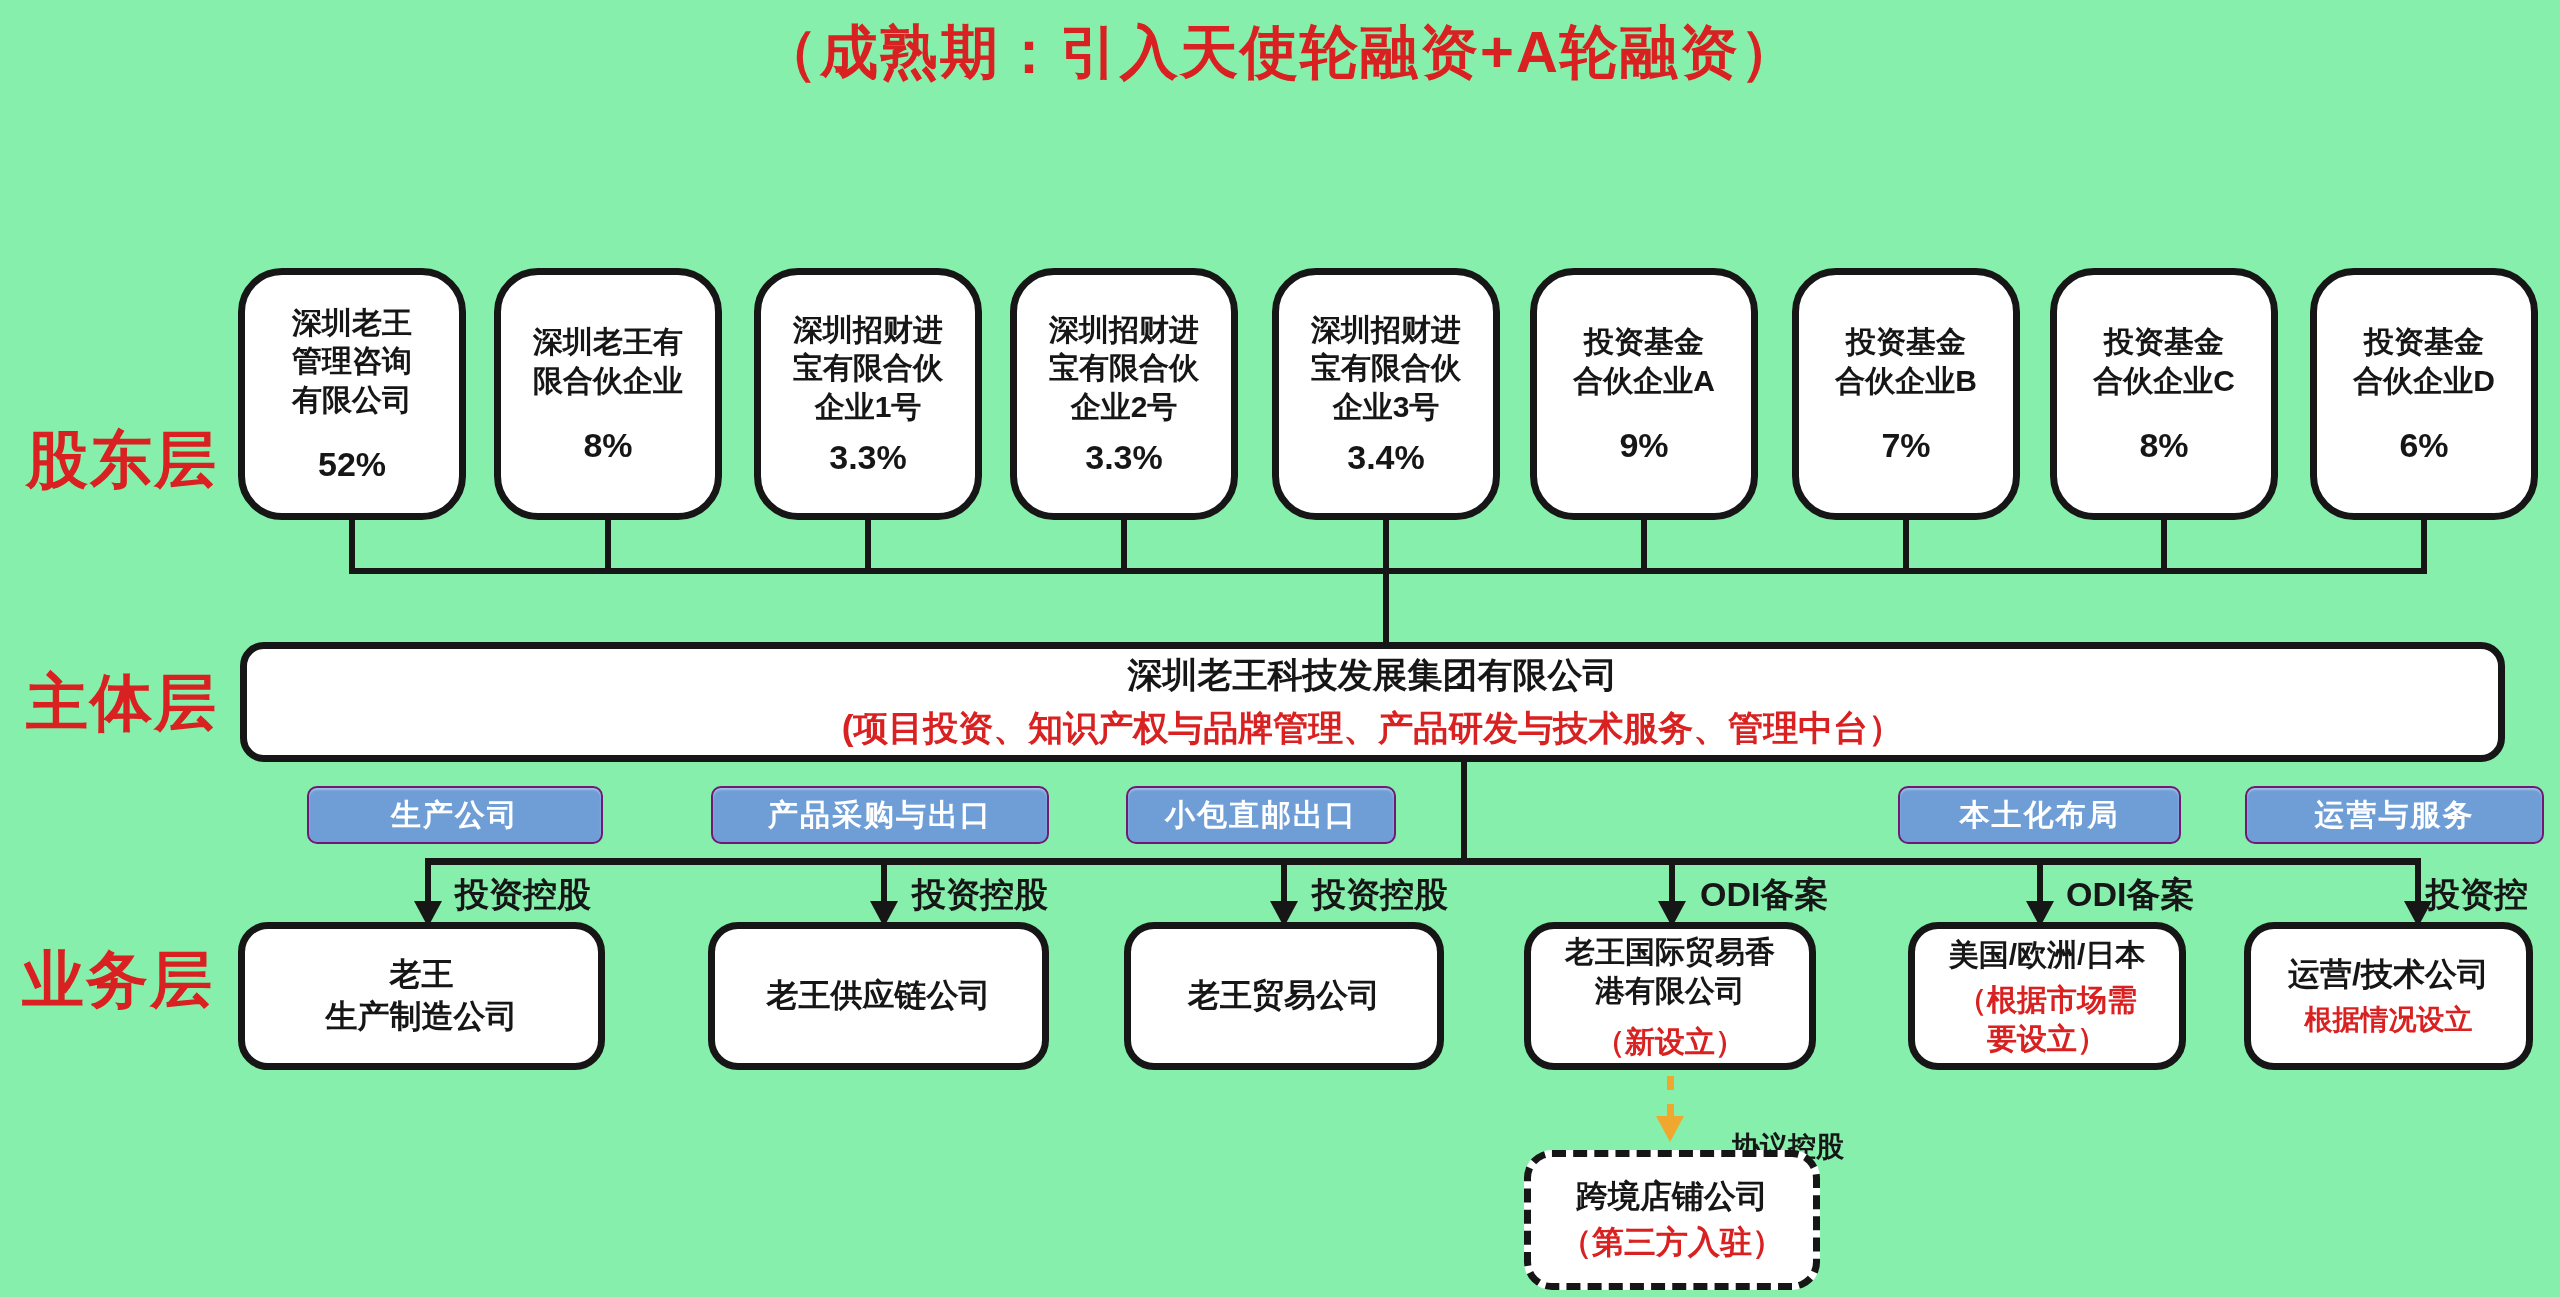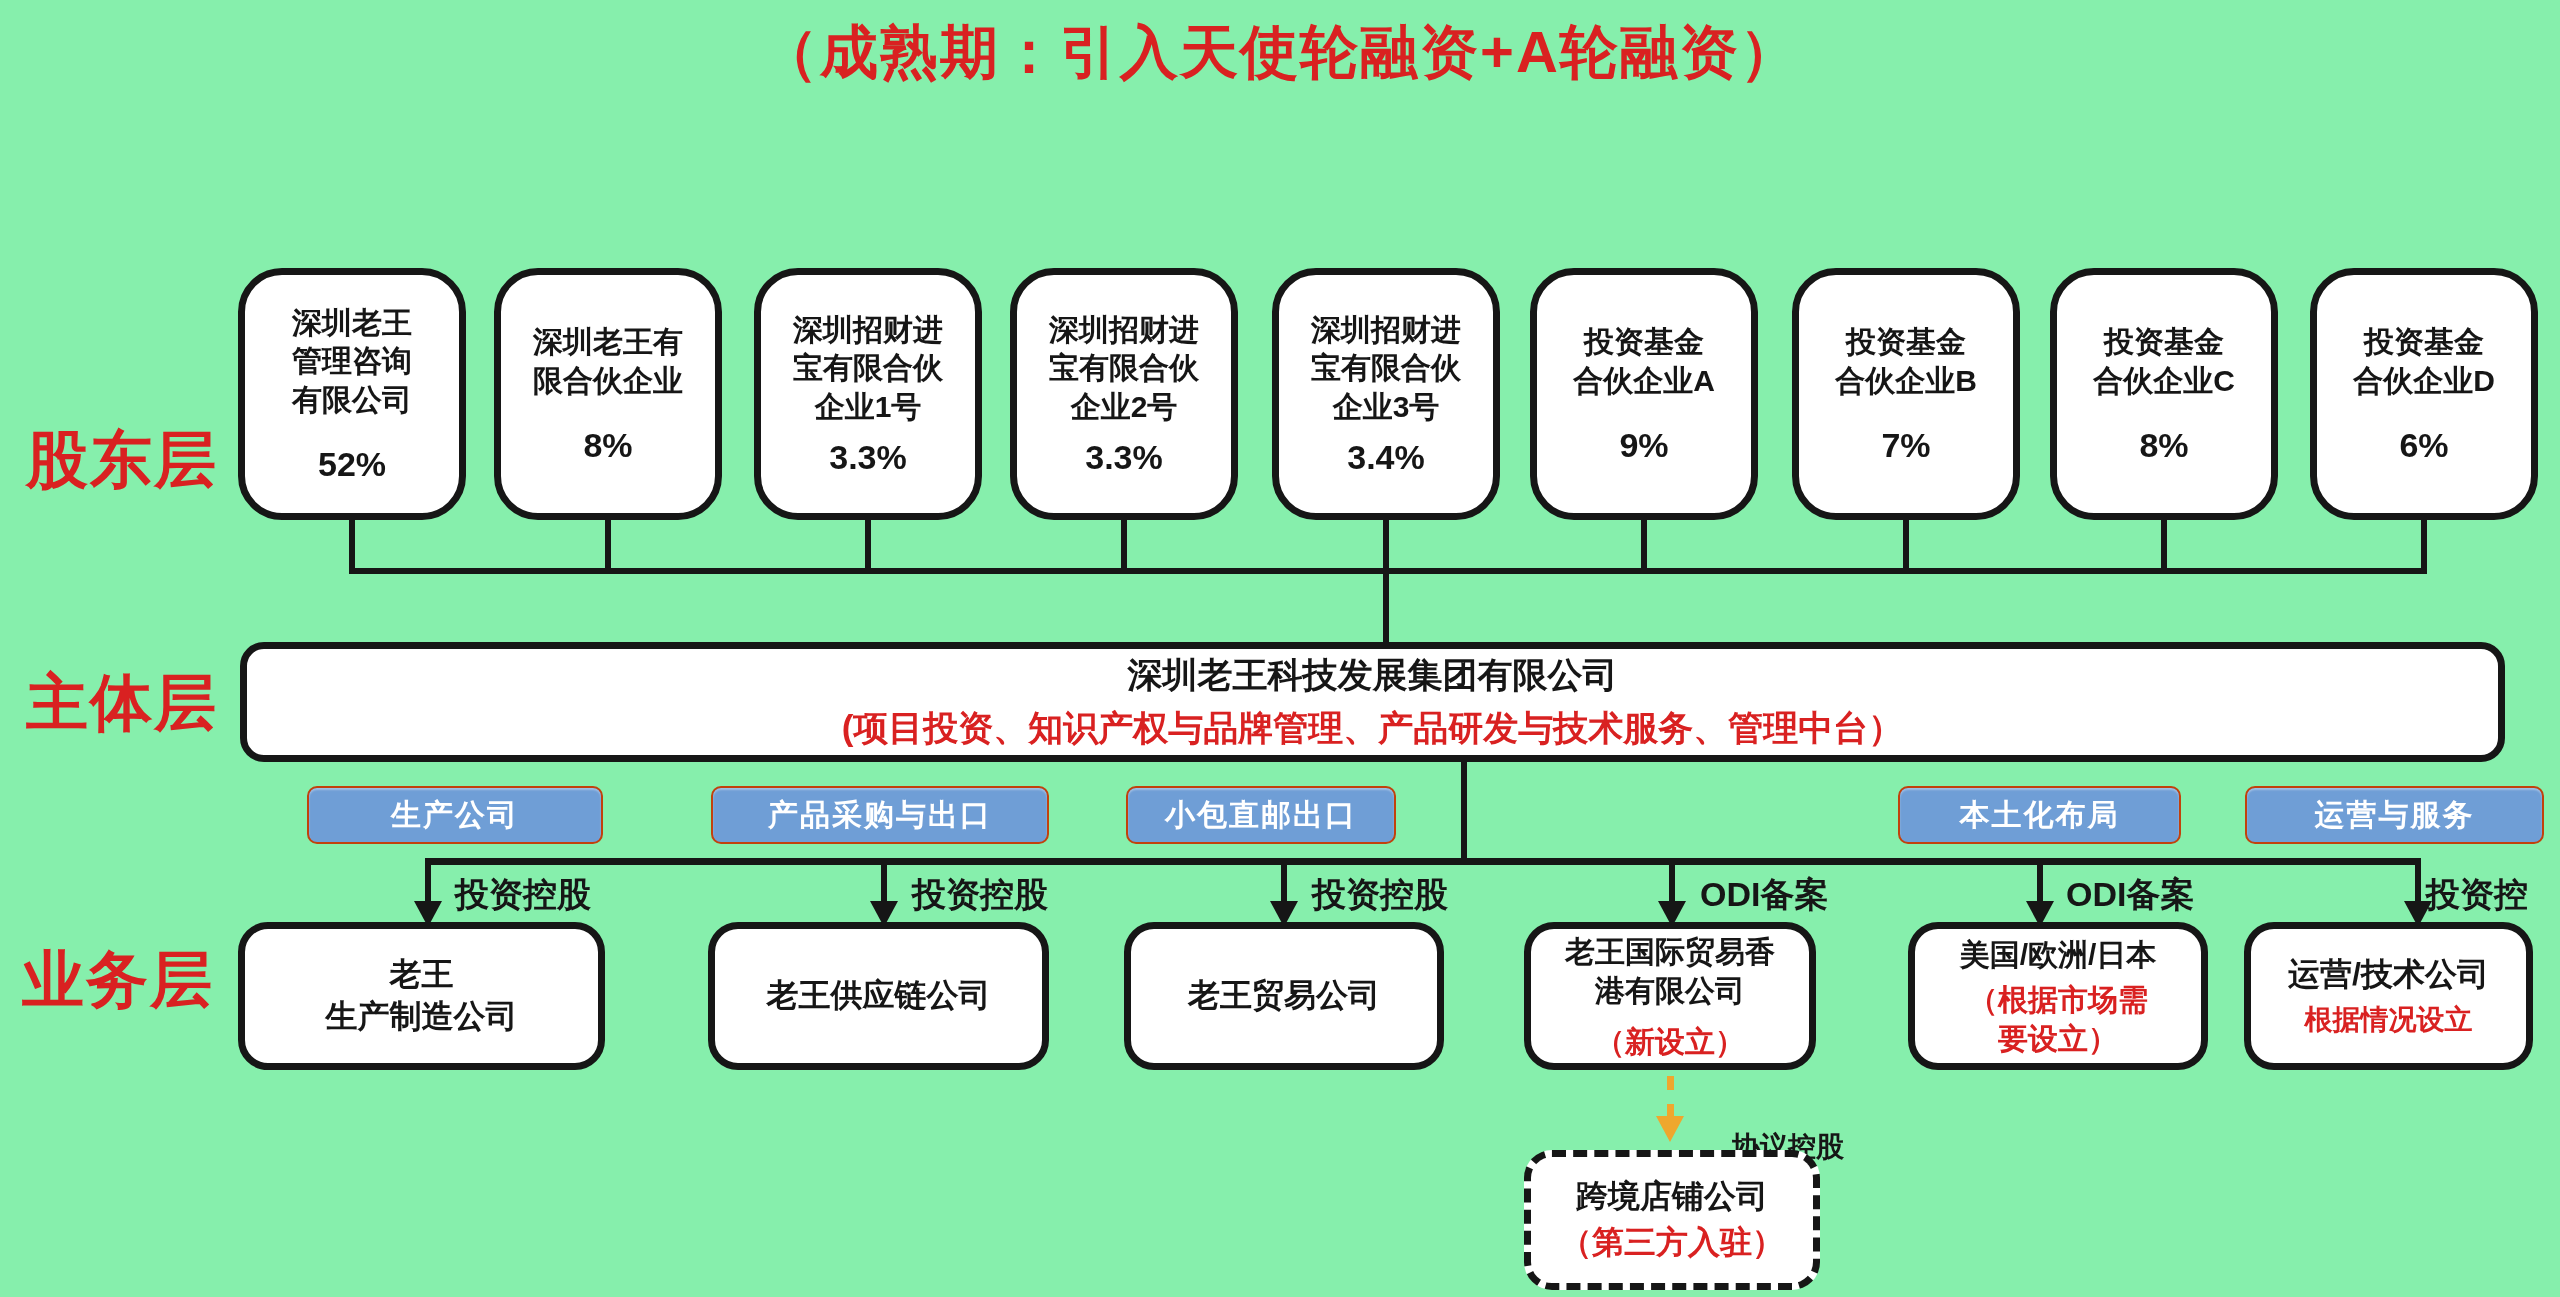--- a/index.html
+++ b/index.html
@@ -27,7 +27,7 @@
   .line{background:#161616;}
   .tag{
     box-sizing:border-box;height:58px;border-radius:10px;top:786px;
-    background:#6f9ed6;border:2px solid #c2410c;color:#ffffff;
+    background:#6f9ed6;border:2px solid #701a75;color:#ffffff;
     display:flex;align-items:center;justify-content:center;
     font-size:30px;font-weight:bold;letter-spacing:2px;
     box-shadow:inset 0 2px 2px rgba(255,255,255,.35);

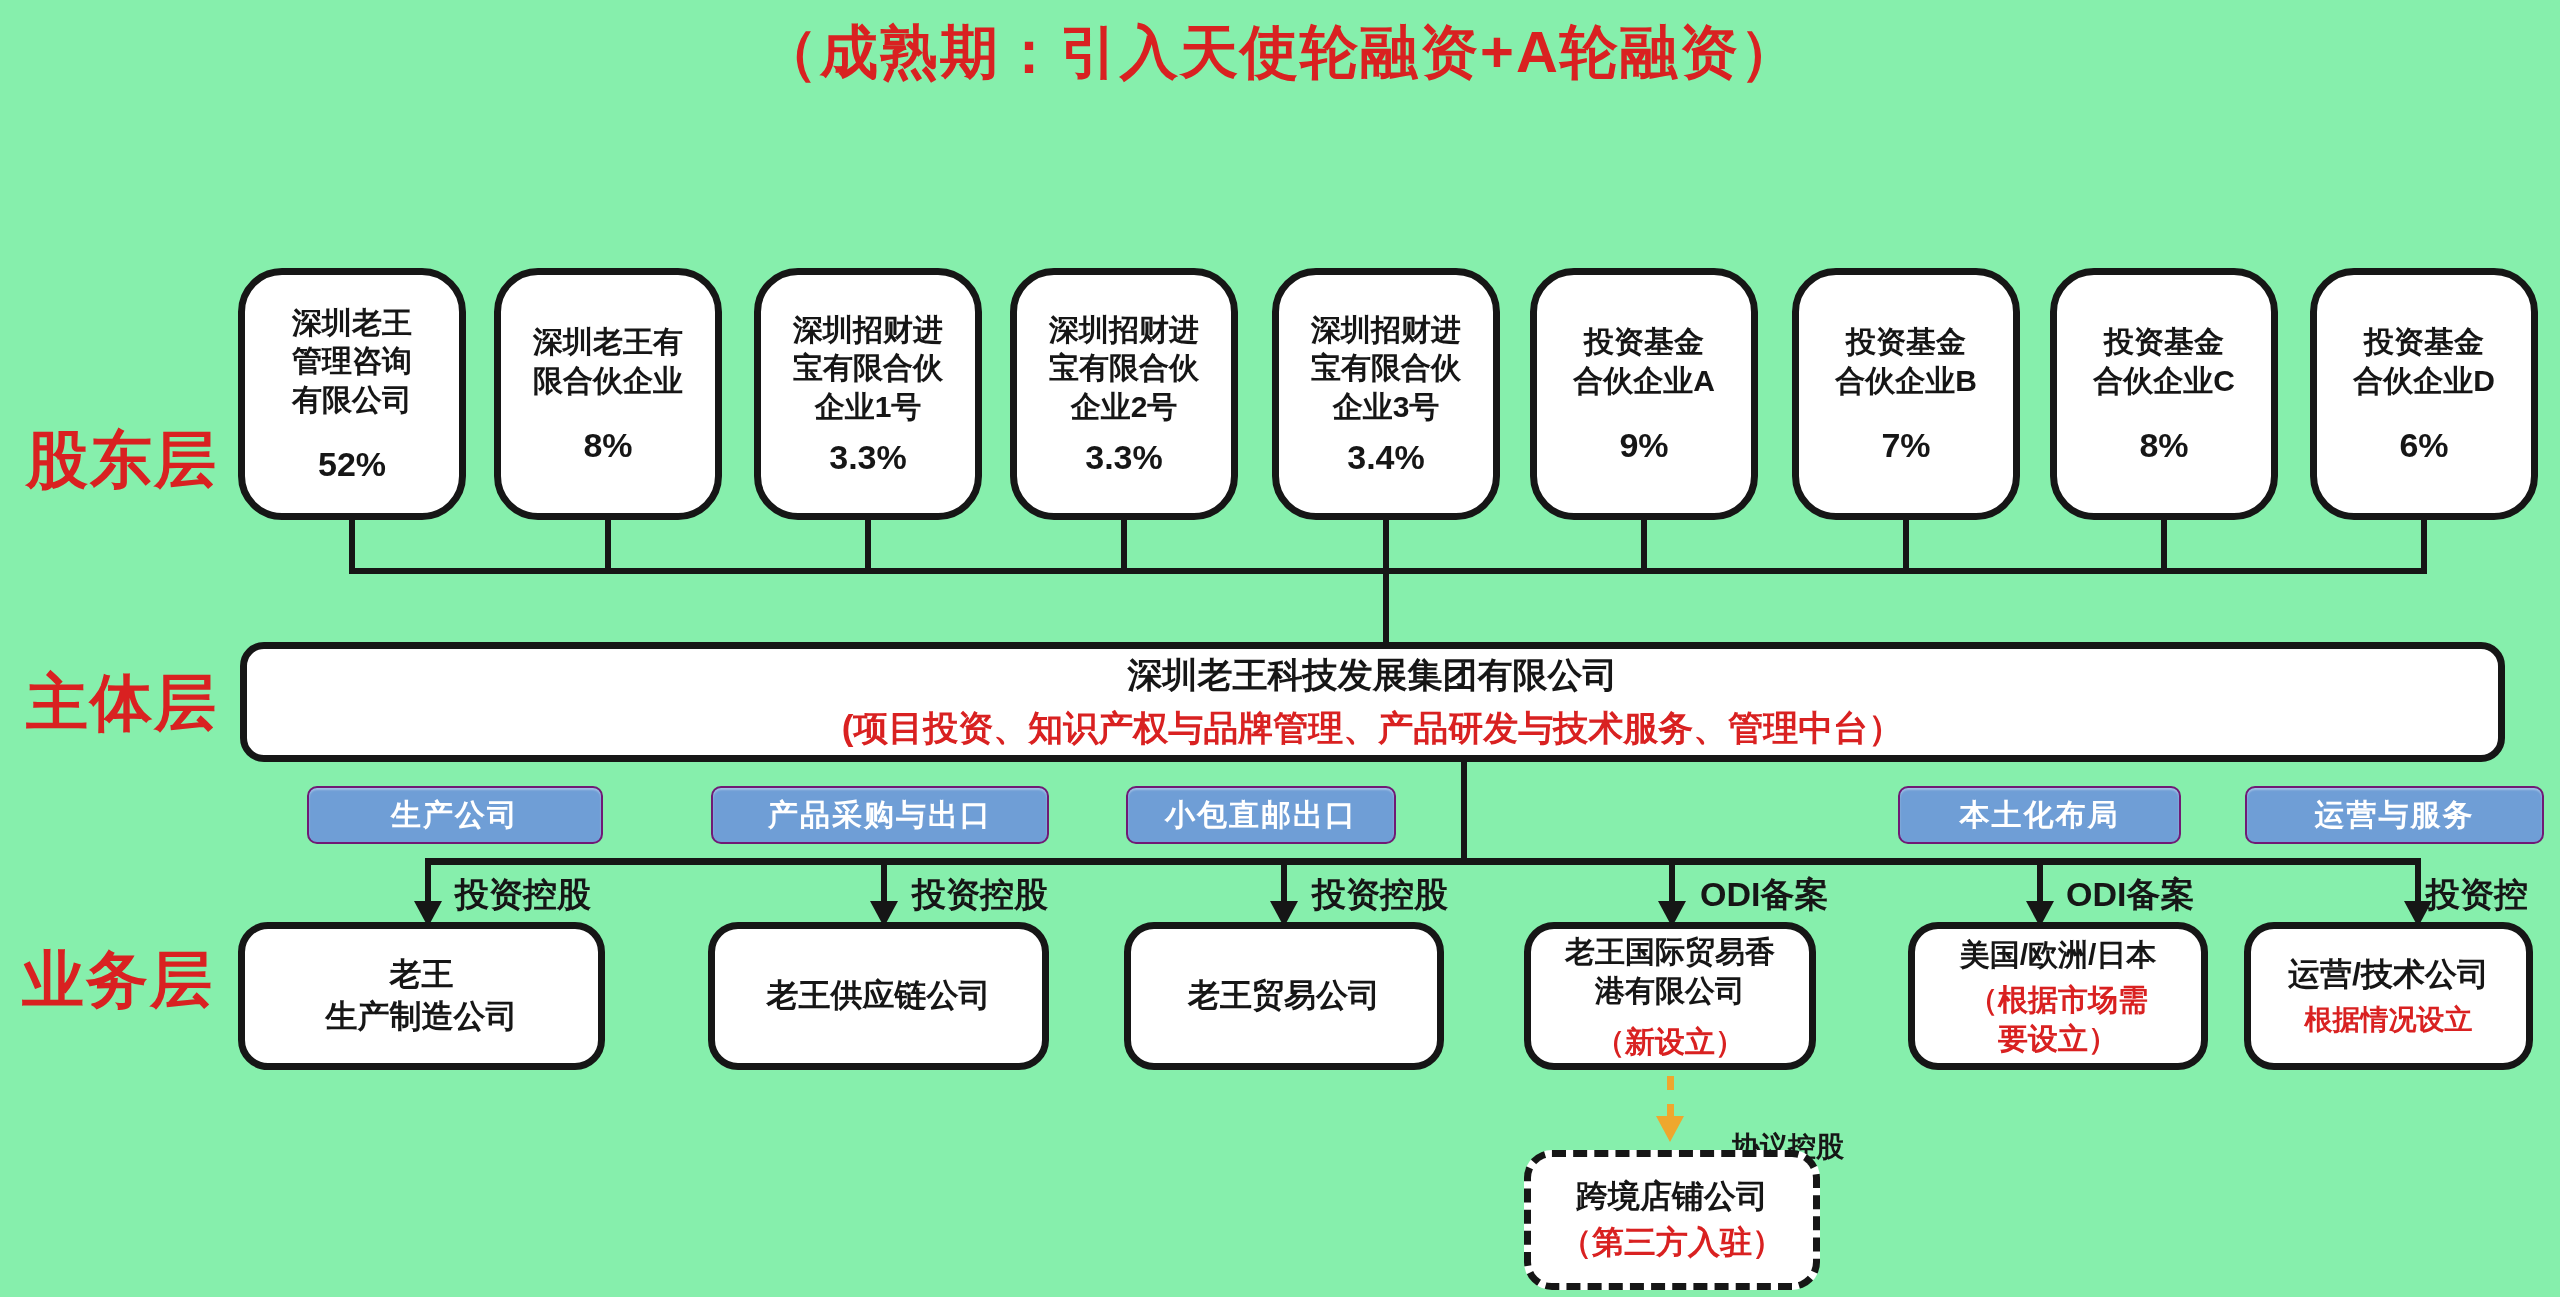--- a/index.html
+++ b/index.html
@@ -176,7 +176,7 @@
 港有限公司</div>
     <div class="biz-note">（新设立）</div>
   </div>
-  <div class="abs node biz-box" style="left:1908px;width:300px;">
+  <div class="abs node biz-box" style="left:1908px;width:278px;">
     <div class="biz-name" style="font-size:30px;">美国/欧洲/日本</div>
     <div class="biz-note">（根据市场需
 要设立）</div>

